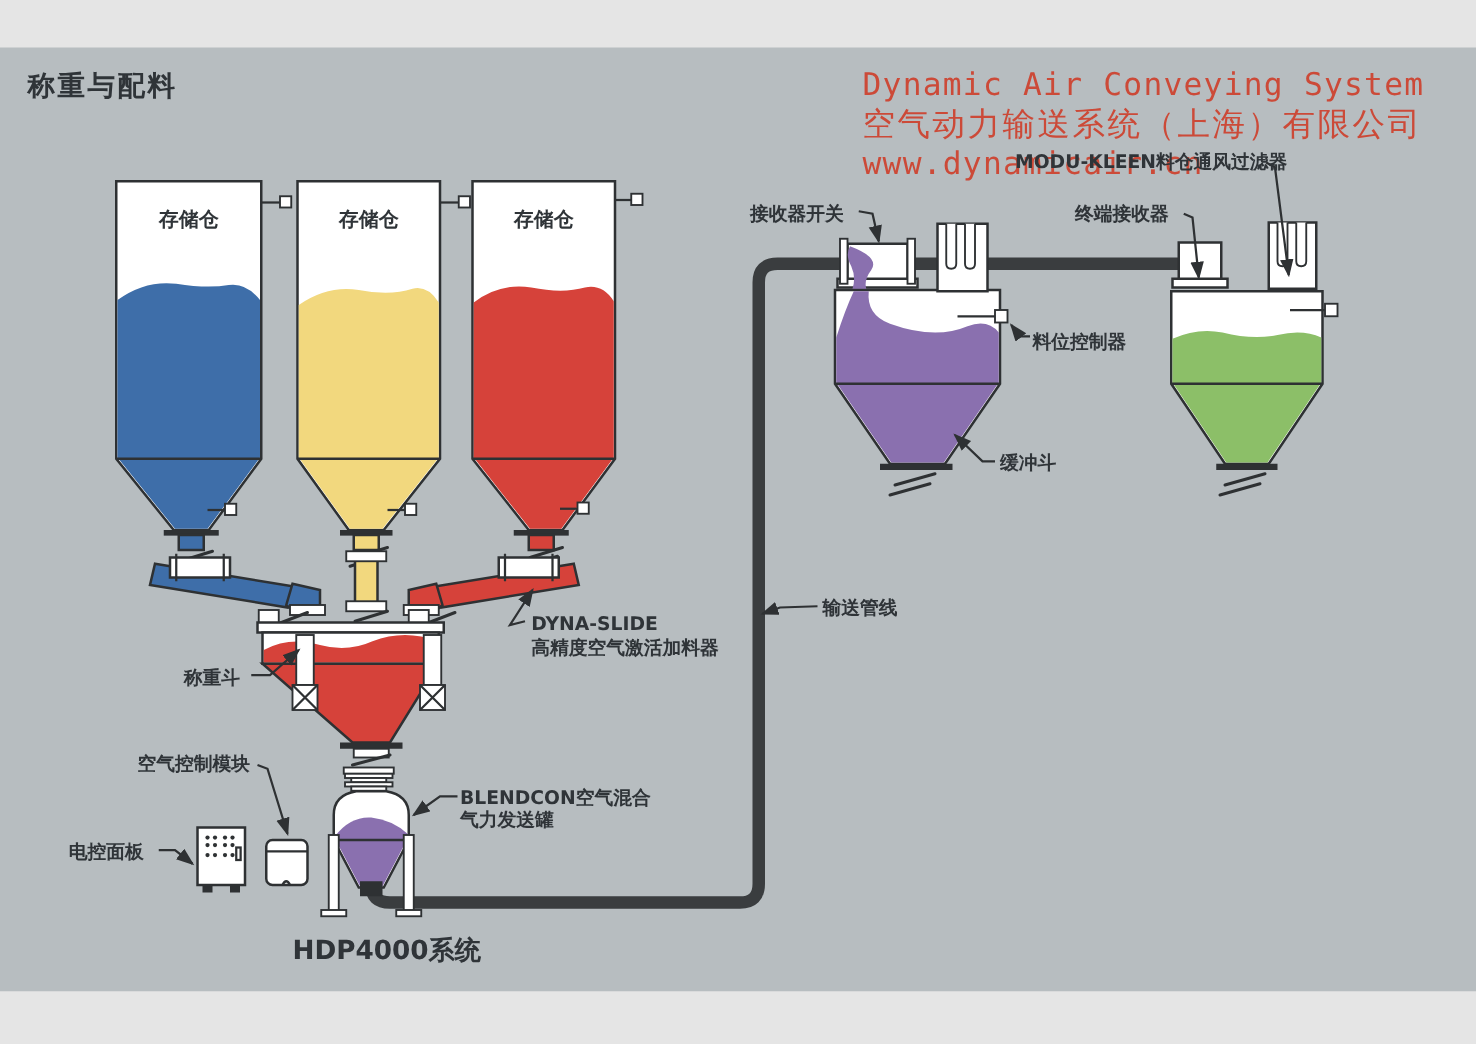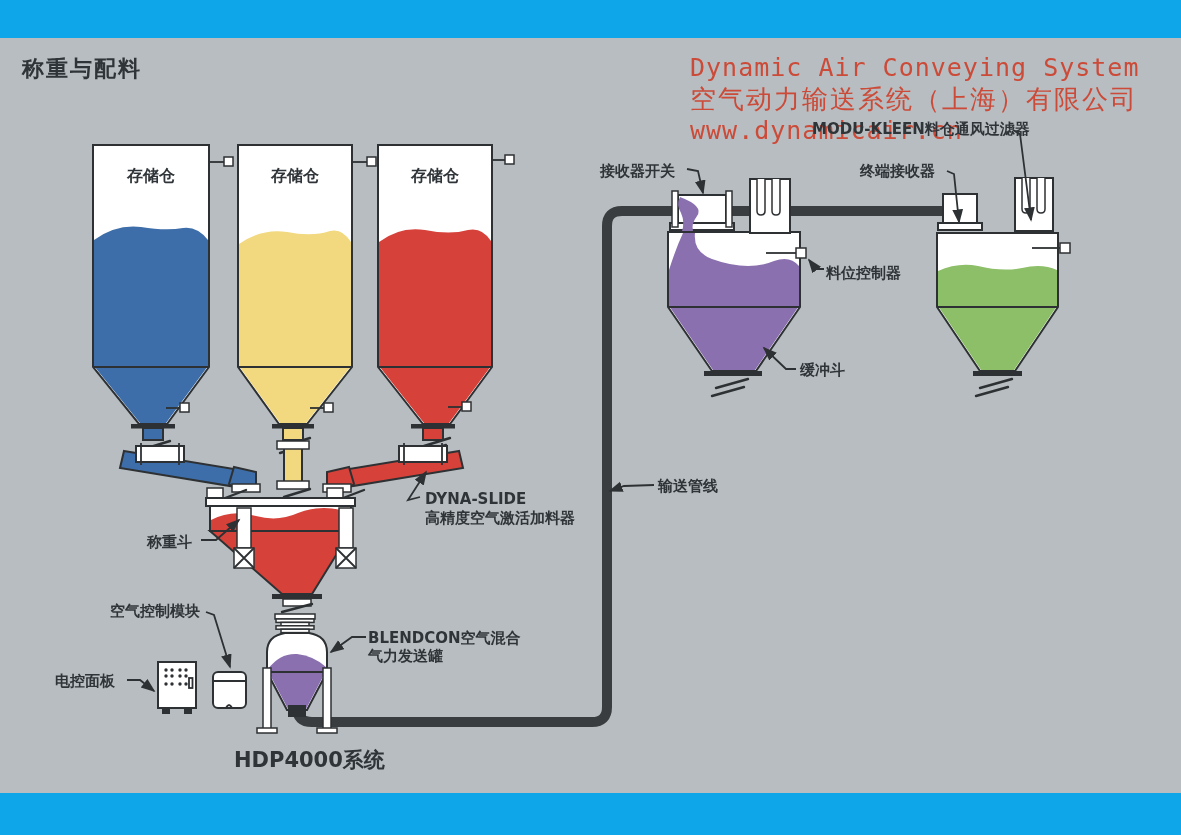--- a/index.html
+++ b/index.html
@@ -3,7 +3,7 @@
 <meta charset="utf-8">
 <style>
   html,body{margin:0;padding:0;background:#ffffff;}
-  .stage{position:relative;width:1181px;height:835px;background:#0ea5e9;overflow:hidden;
+  .stage{position:relative;width:1181px;height:835px;background:#e5e5e5;overflow:hidden;
          font-family:"DejaVu Sans","Liberation Sans",sans-serif;}
   svg{display:block;}
   .canvas-bg{fill:var(--canvas);}

